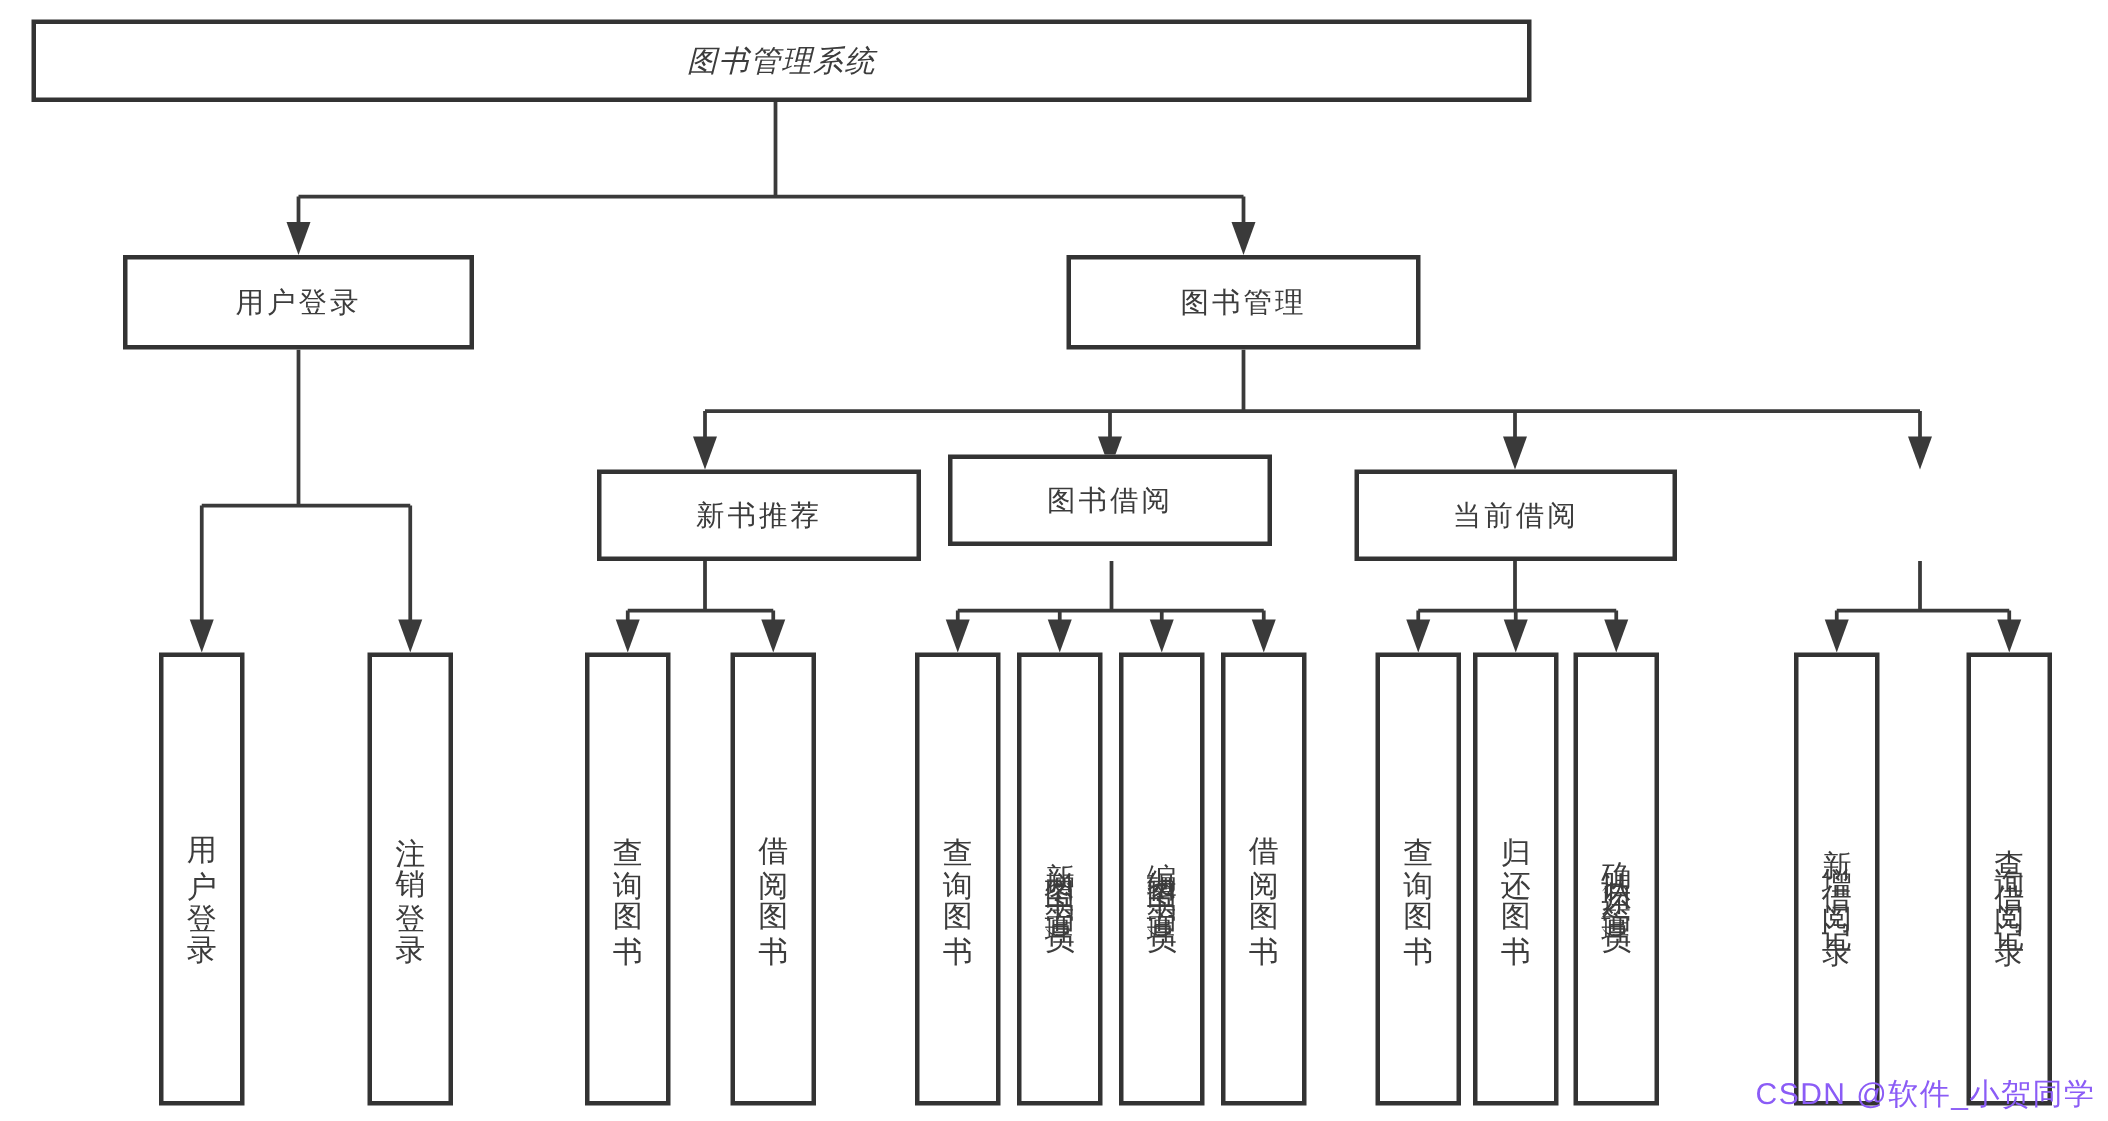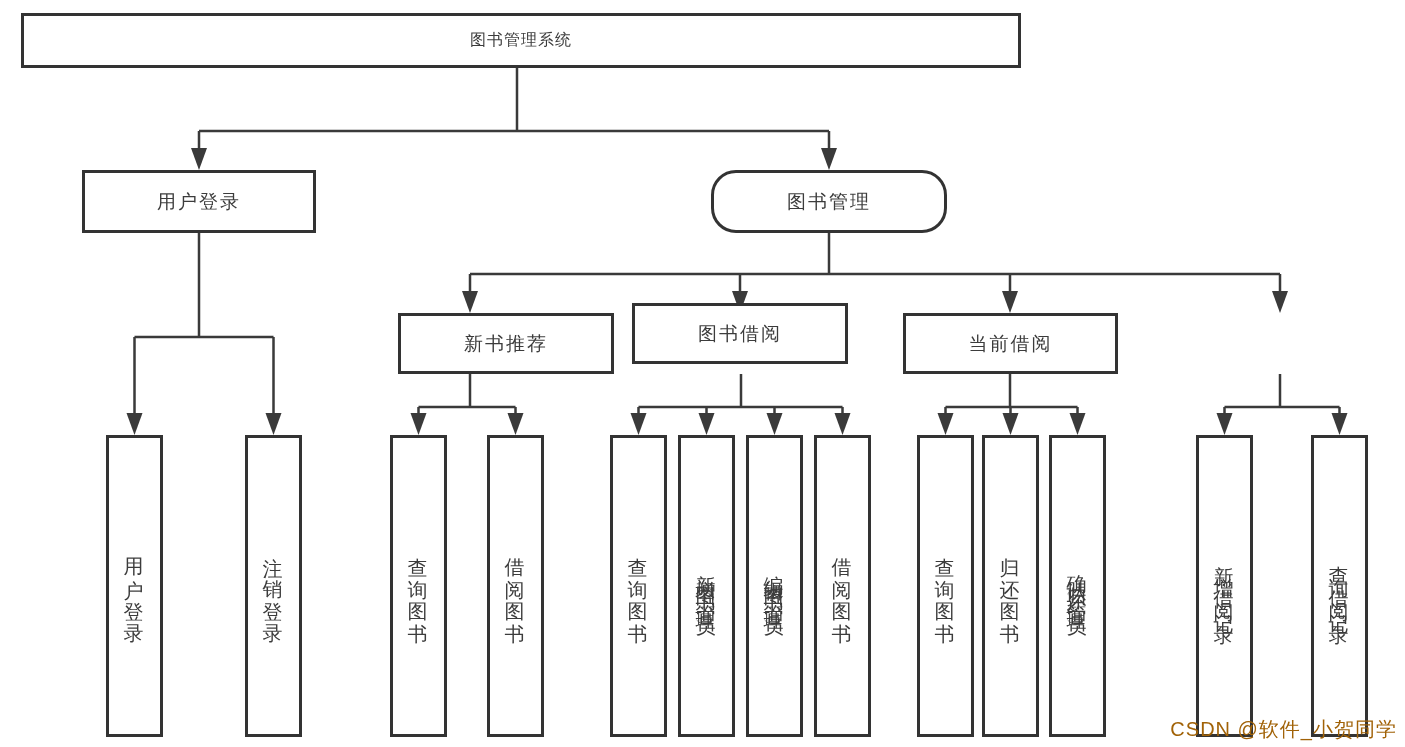--- a/index.html
+++ b/index.html
@@ -15,7 +15,7 @@
     text-align:center;
   }
   .hlabel { font-size:19px; letter-spacing:2px; }
-  .root-label { font-size:16px; letter-spacing:1px; }
+  .root-label { font-size:20px; letter-spacing:1px;font-style:italic; }
   .leaf {
     writing-mode:vertical-rl; text-orientation:mixed;
     font-size:20px;

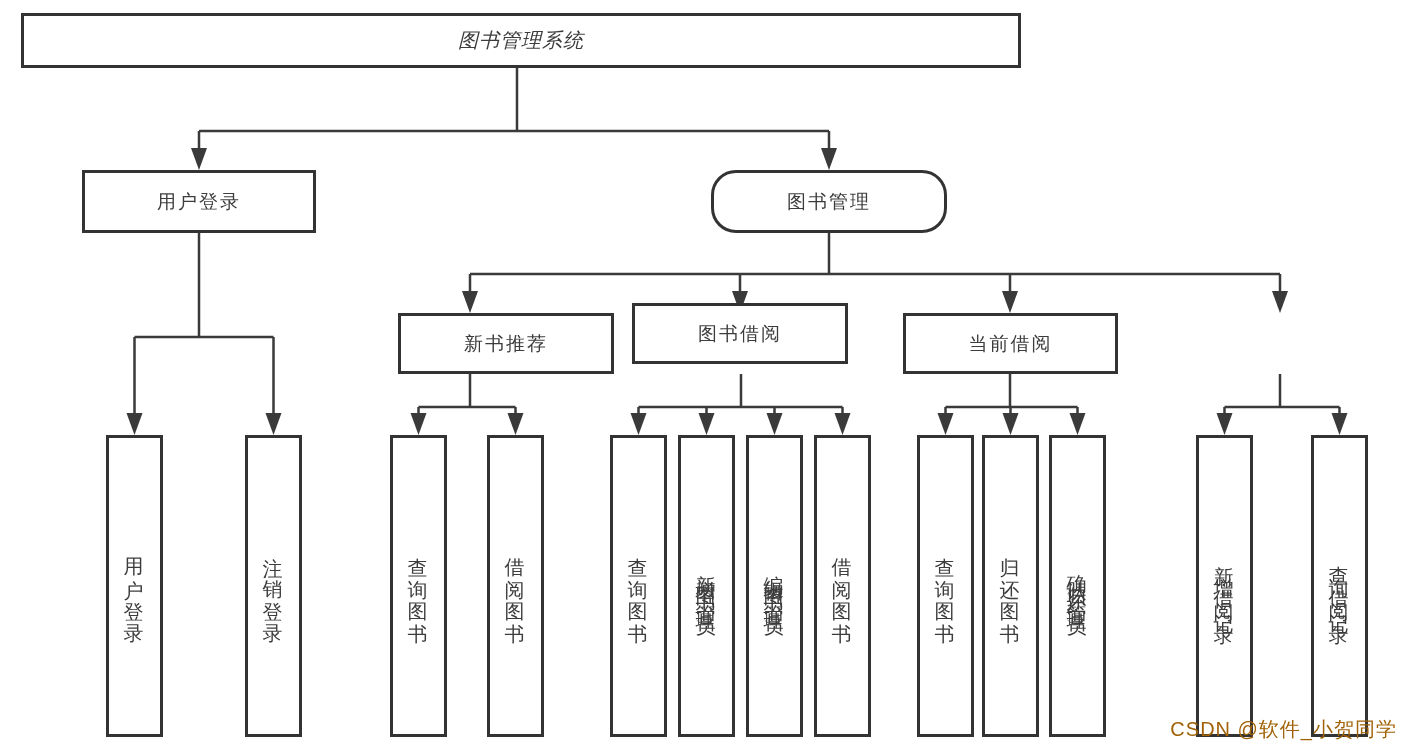--- a/index.html
+++ b/index.html
@@ -104,7 +104,7 @@
   <div class="box" style="left:82px; top:170px; width:234px; height:63px;">
     <span class="hlabel">用户登录</span>
   </div>
-  <div class="box" style="left:711px; top:170px; width:236px; height:63px;border-radius:25px;">
+  <div class="box" style="left:711px; top:170px; width:236px; height:63px;">
     <span class="hlabel">图书管理</span>
   </div>
 

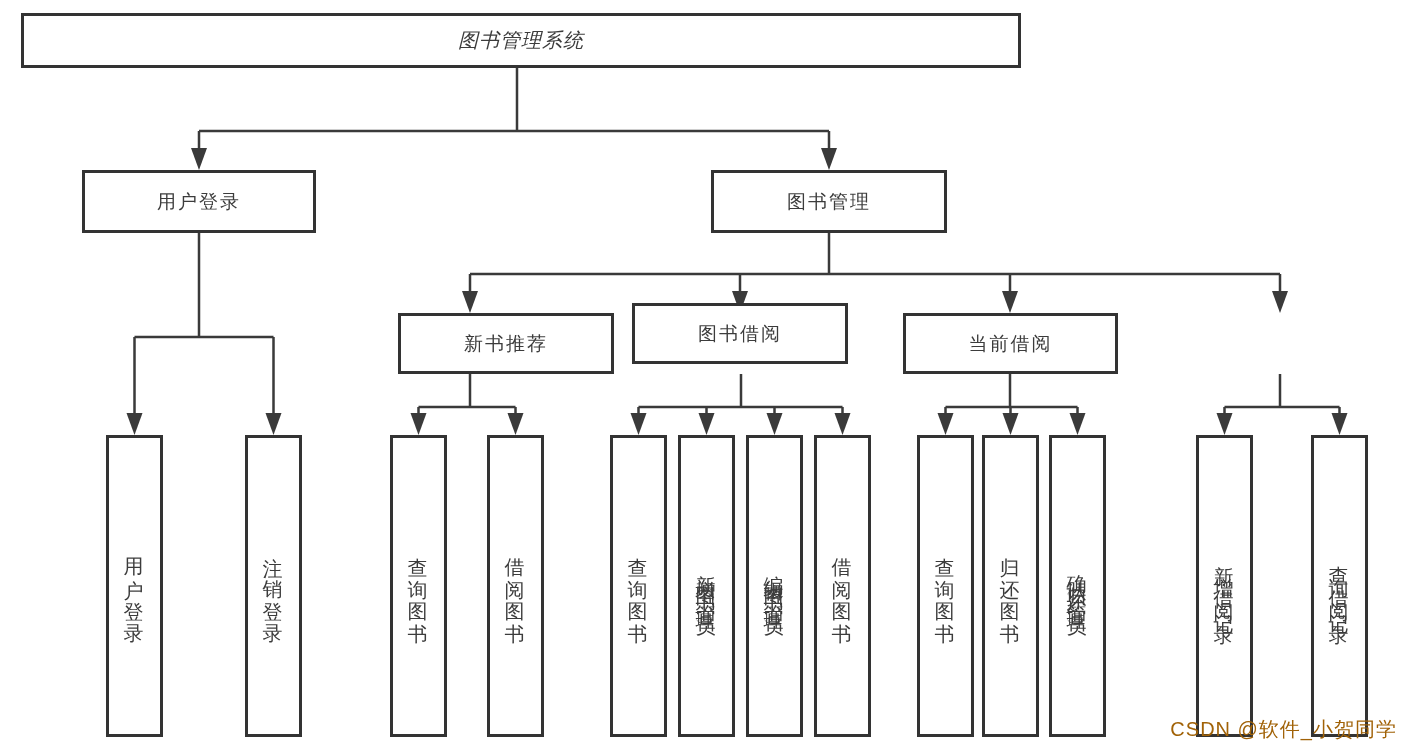--- a/index.html
+++ b/index.html
@@ -25,7 +25,7 @@
   .ls-9 { letter-spacing:6px; }
   .watermark {
     position:absolute; right:8px; bottom:4px;
-    font-size:20px; color:#a16207; letter-spacing:1px; z-index:5;
+    font-size:20px; color:#8b5cf6; letter-spacing:1px; z-index:5;
   }
 </style>
 </head>

